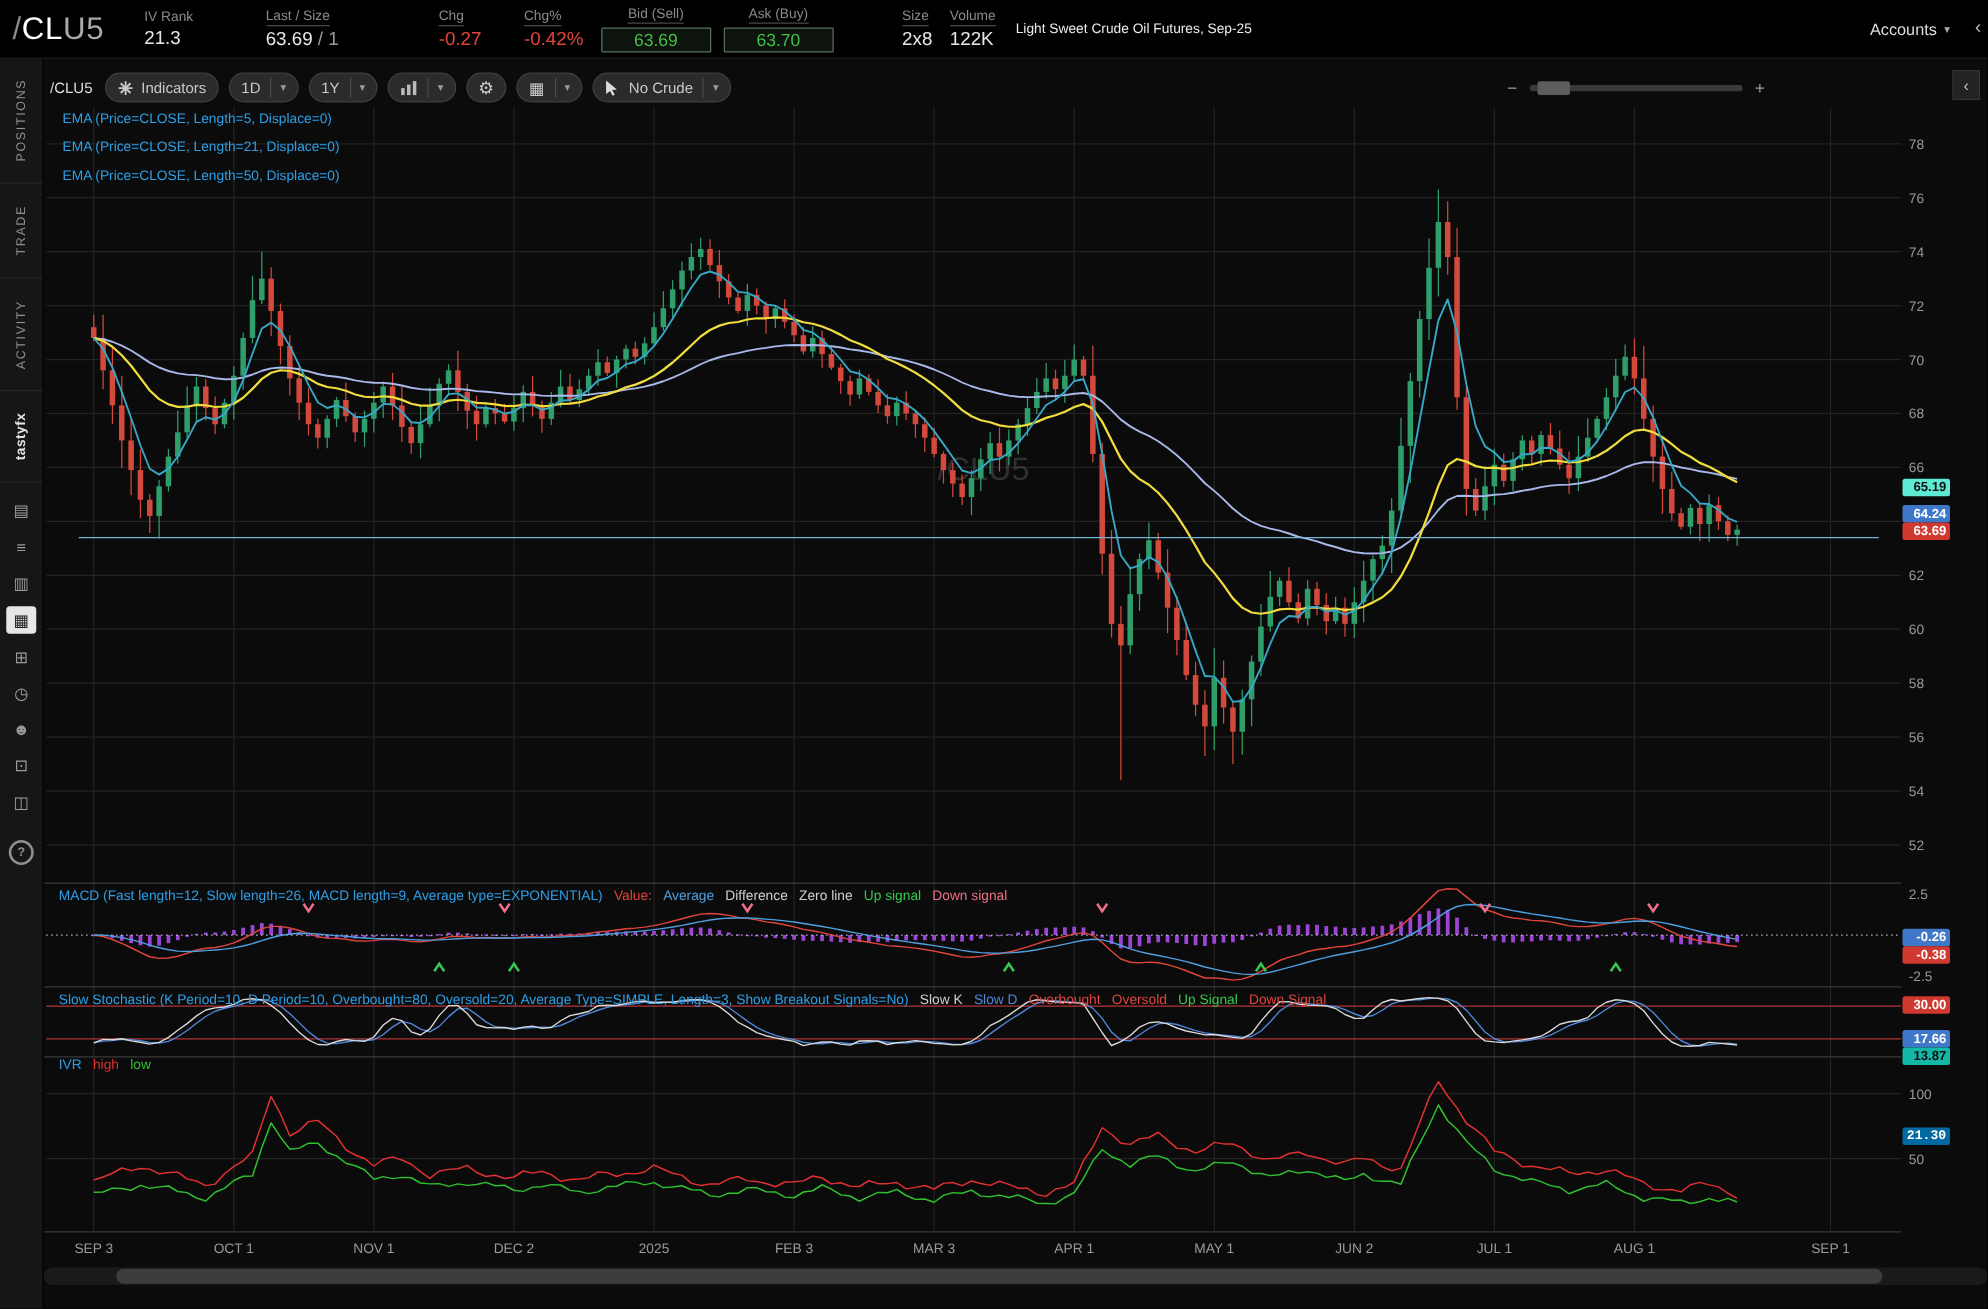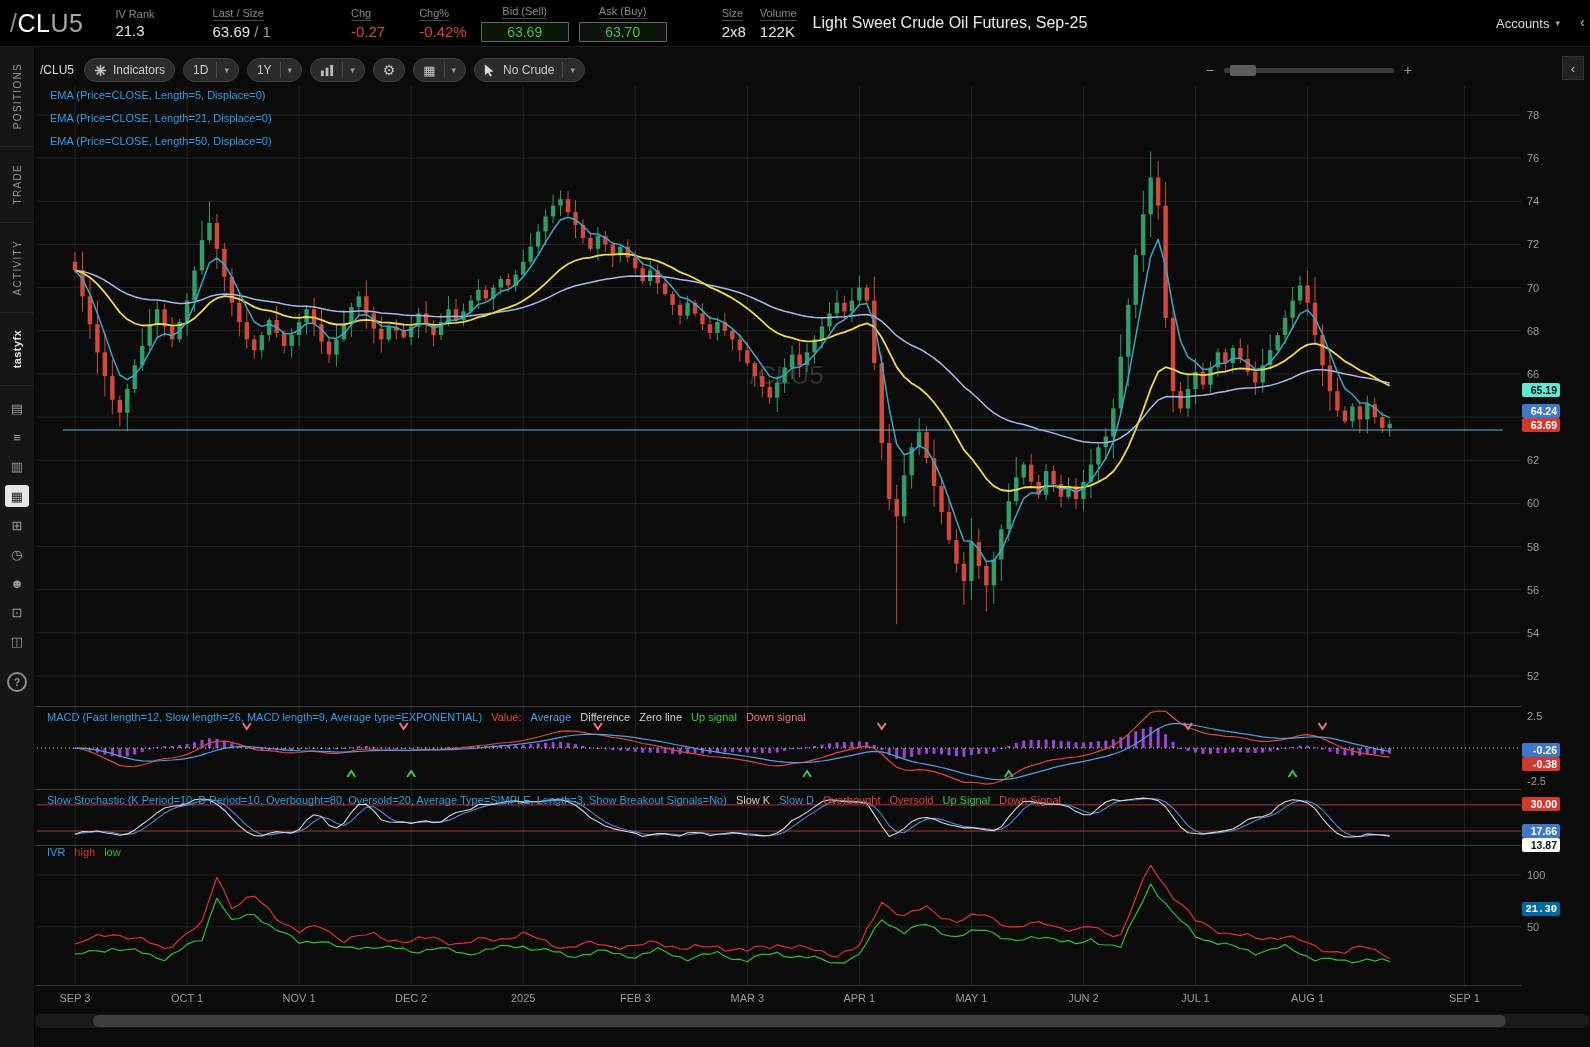--- a/index.html
+++ b/index.html
@@ -21,7 +21,7 @@
         width:86px;text-align:center;padding:1px 0;font-size:14px;border-radius:1px;}
   .m32{margin-left:32px}.m58{margin-left:58px}.m80{margin-left:80px}.m34{margin-left:34px}
   .m14{margin-left:14px}.m10{margin-left:10px}.m55{margin-left:55px}
-  .desc{margin-left:16px;font-size:16px;color:#ececec;white-space:nowrap;}
+  .desc{margin-left:16px;font-size:11px;color:#ececec;white-space:nowrap;}
   .accounts{margin-left:auto;margin-right:30px;font-size:13px;color:#ddd;display:flex;
             align-items:center;gap:6px;cursor:pointer;}
   .accounts .caret{font-size:9px;color:#aaa;}

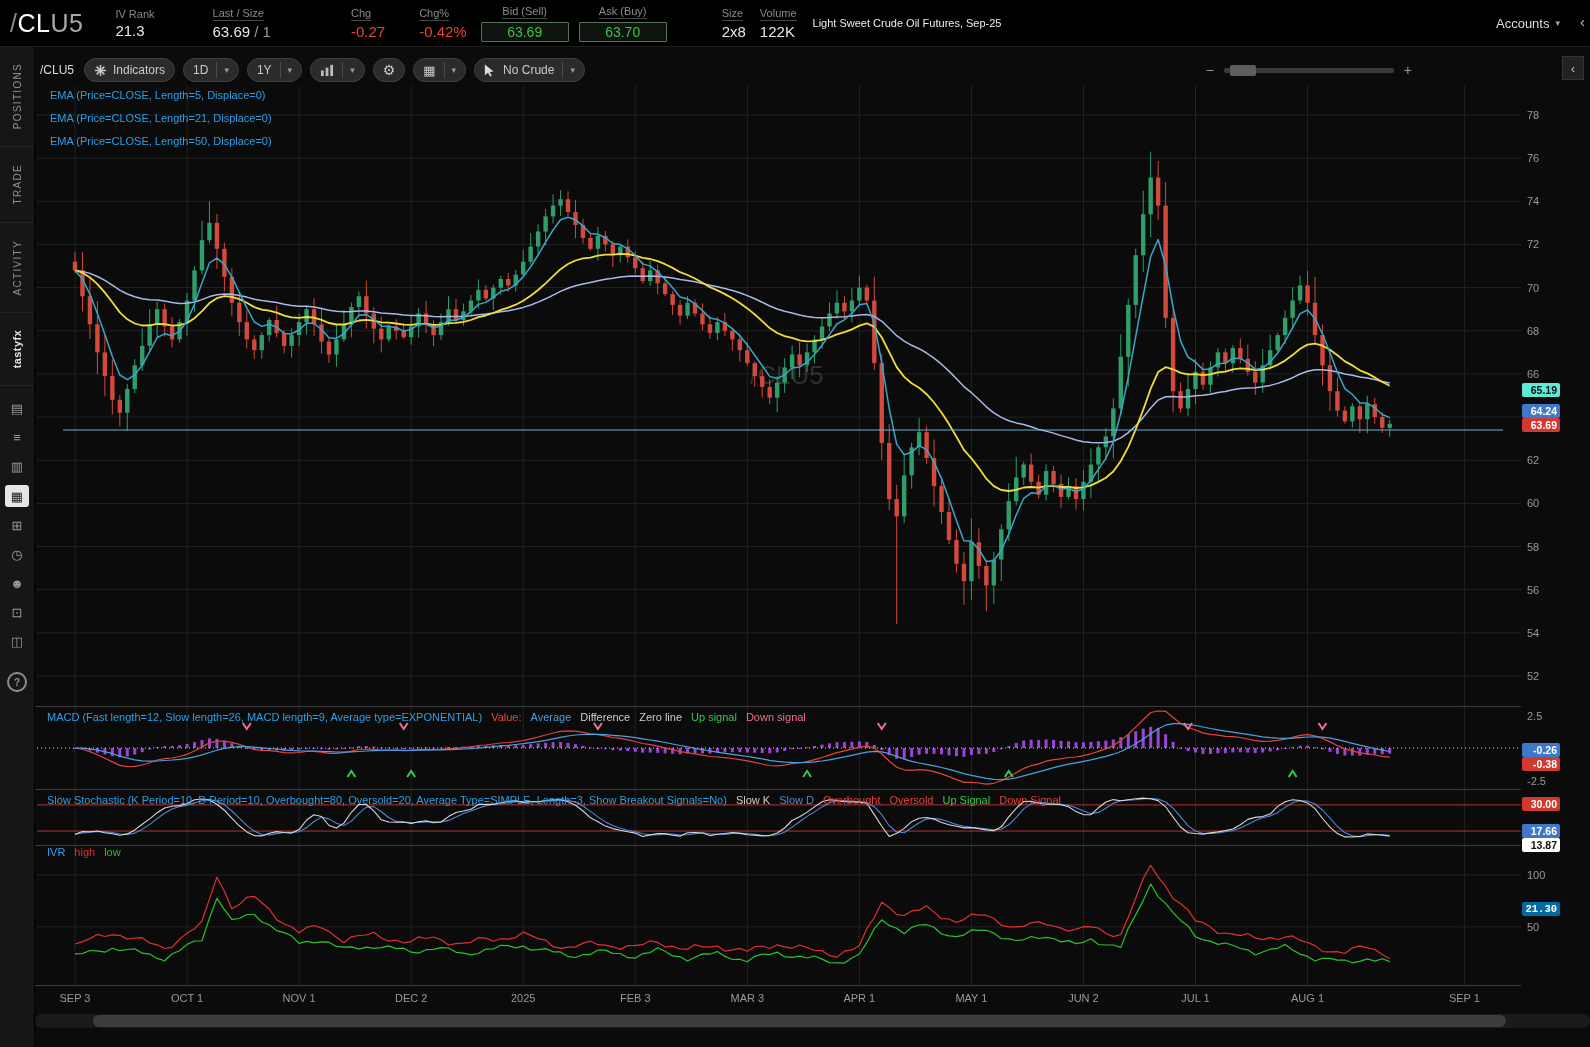--- a/index.html
+++ b/index.html
@@ -892,7 +892,7 @@
     <div class="badge" style="top: 757.38px; background: rgb(208, 57, 47); color: rgb(255, 255, 255);">-0.38</div>
     <div class="badge" style="top: 796.9px; background: rgb(208, 57, 47); color: rgb(255, 255, 255);">30.00</div>
     <div class="badge" style="top: 824.08px; background: rgb(63, 120, 201); color: rgb(255, 255, 255);">17.66</div>
-    <div class="badge" style="top: 838.08px; background: #ffffff; color: rgb(17, 17, 17);">13.87</div>
+    <div class="badge" style="top: 838.08px; background: #14b8a6; color: rgb(17, 17, 17);">13.87</div>
     <div class="badge" style="top: 902px; background: #0369a1; color: rgb(255, 255, 255); font-family: Liberation Mono, monospace;">21.30</div>
   </div>
 

